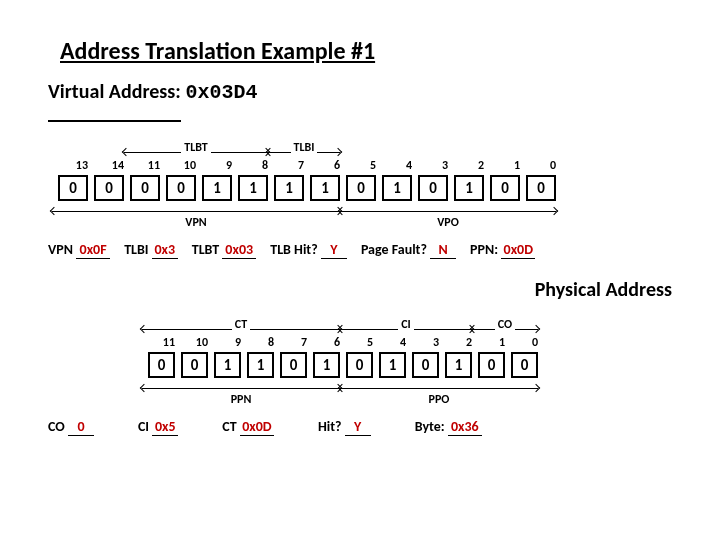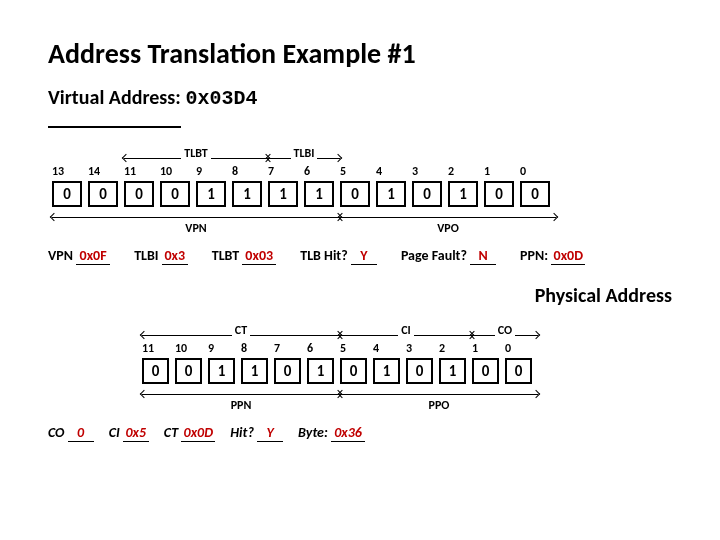--- a/index.html
+++ b/index.html
@@ -13,9 +13,10 @@
     background: #fff;
   }
   h1 {
-    margin: 0 0 14px 0;
-    font-size: 28px;
-    font-weight: 700;
+    margin: 0 0 14px 12px;
+    font-size: 24px;
+    font-weight: 700;
+    text-decoration: underline;
   }
   .subhead {
     font-size: 20px;

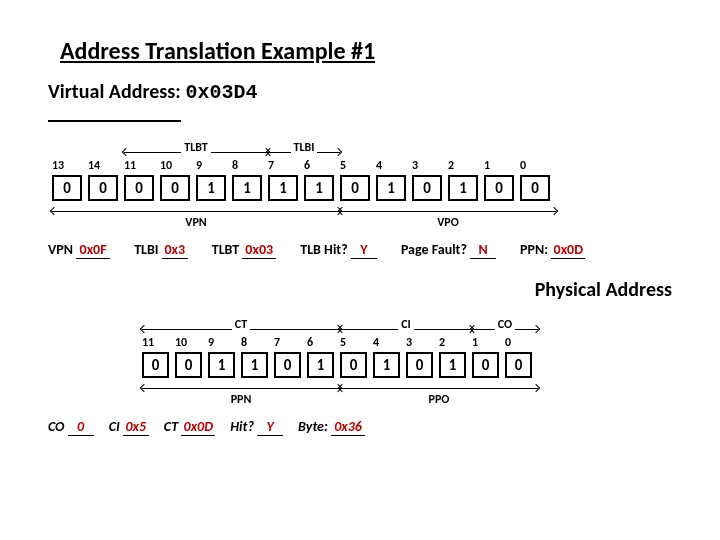--- a/index.html
+++ b/index.html
@@ -36,7 +36,7 @@
     width: 36px;
     display: flex;
     flex-direction: column;
-    align-items: flex-start;
+    align-items: flex-end;
   }
   .bitcol.small { width: 33px; }
   .bitidx {

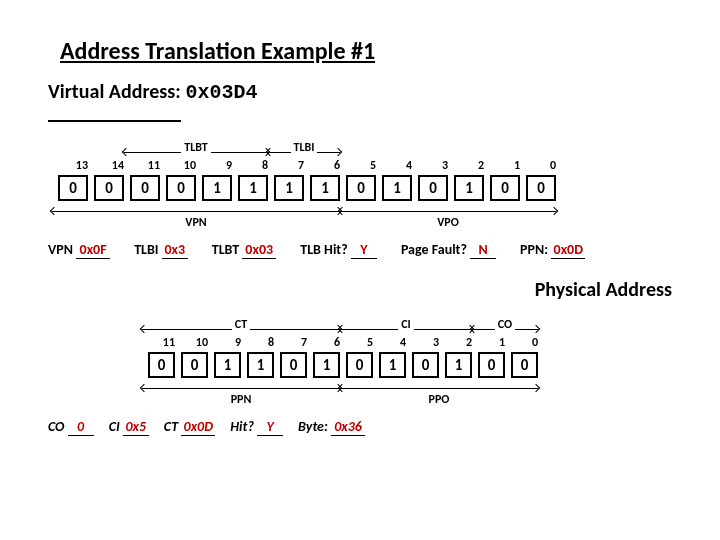--- a/index.html
+++ b/index.html
@@ -101,7 +101,7 @@
   .answers {
     margin: 14px 0 18px 0;
     display: flex;
-    gap: 24px;
+    gap: 14px;
     font-size: 14px;
     font-weight: 700;
     flex-wrap: nowrap;

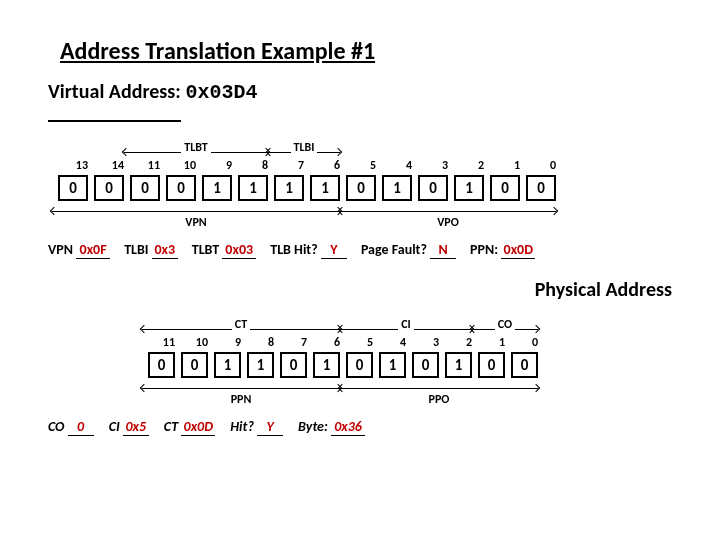--- a/index.html
+++ b/index.html
@@ -310,7 +310,7 @@
   </div>
 </div>
 
-<div class="answers" style="gap:15px;font-style:italic;">
+<div class="answers" style="gap:44px;">
   <span class="item"><span>CO</span> <span class="ans">0</span></span>
   <span class="item"><span>CI</span> <span class="ans">0x5</span></span>
   <span class="item"><span>CT</span> <span class="ans hex">0x0D</span></span>

